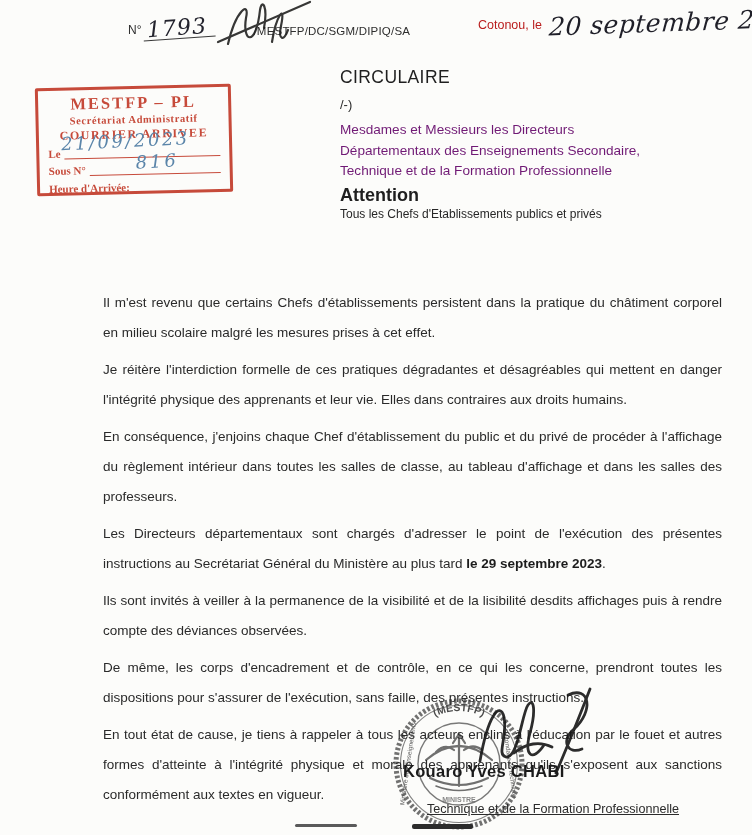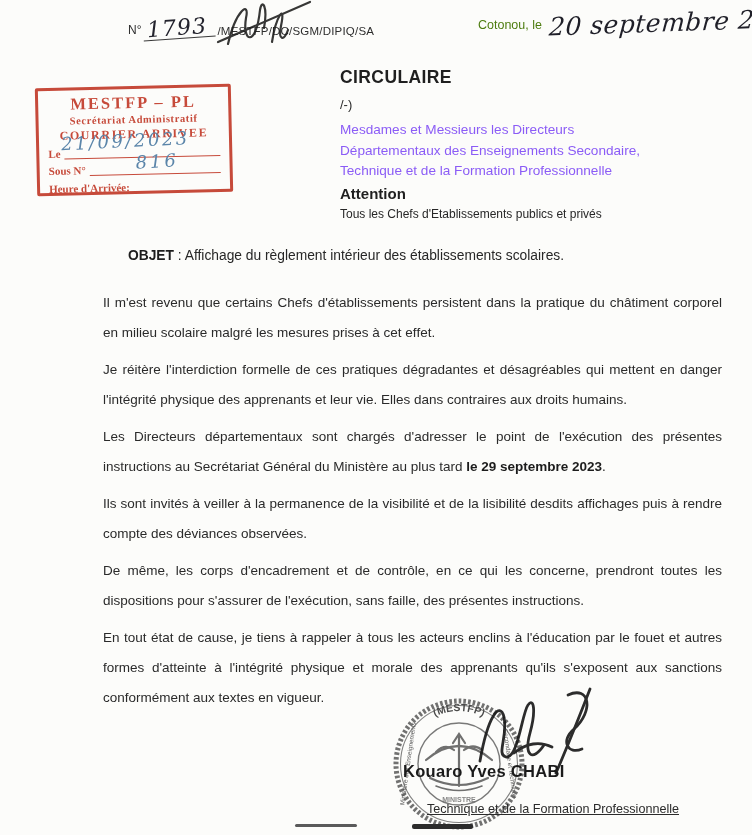--- a/index.html
+++ b/index.html
@@ -33,7 +33,7 @@
     border-bottom:1.6px solid #3a3a3a;
     transform:rotate(-4deg);letter-spacing:1px;
   }
-  .ref-suffix{padding-bottom:2px;letter-spacing:.2px;}
+  .ref-suffix{padding-bottom:2px;letter-spacing:.2px;margin-left:36px;}
   .paraph-svg{position:absolute;left:214px;top:-4px;width:104px;height:54px;}
   
   .dateline{

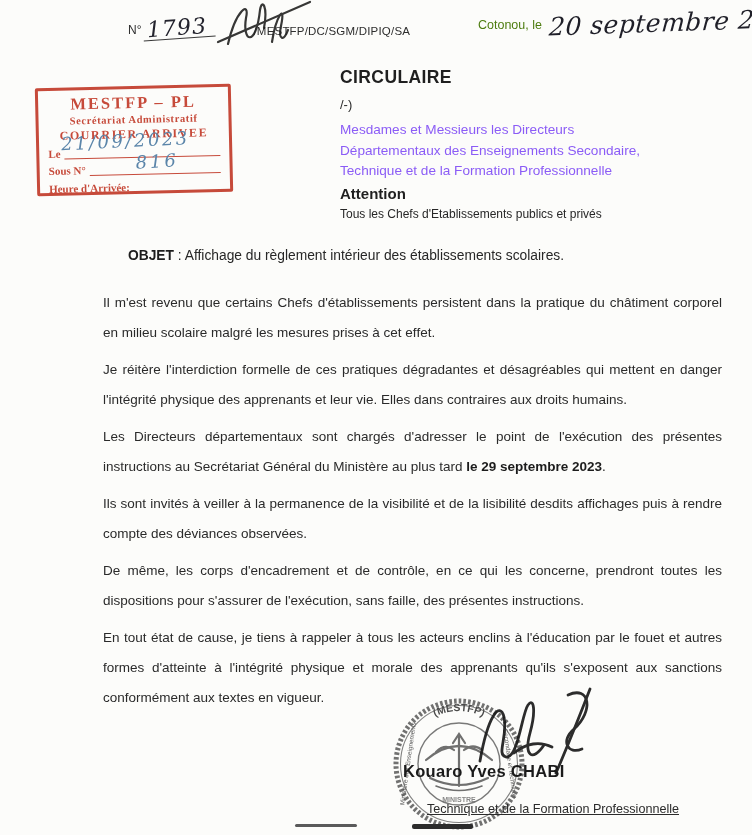--- a/index.html
+++ b/index.html
@@ -40,7 +40,7 @@
     position:absolute;left:478px;top:8px;
     display:flex;align-items:flex-start;white-space:nowrap;
   }
-  .dateline .printed{font-size:12.5px;padding-top:10px;color:#4d7c0f;}
+  .dateline .printed{font-size:12.5px;padding-top:10px;color:#b91c1c;}
   .hw-date{
     font-size:25px;margin-left:7px;color:#1f1f28;
     transform:rotate(-2deg) skewX(-6deg);letter-spacing:.5px;

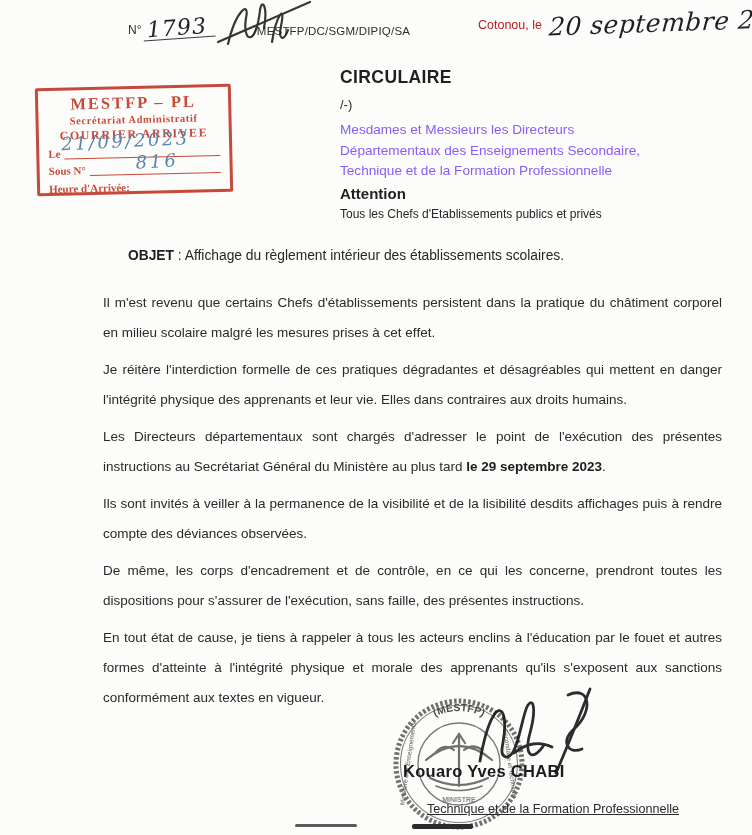--- a/index.html
+++ b/index.html
@@ -68,7 +68,7 @@
   .ink-date{left:22px;top:41px;font-size:18px;letter-spacing:2.5px;transform:rotate(-1.5deg);}
   .ink-num{left:96px;top:62px;font-size:18px;letter-spacing:3px;transform:rotate(-2deg);}
   
-  .doc-title{position:absolute;left:340px;top:67px;font-size:17.5px;font-weight:700;letter-spacing:.4px;color:#1f1f1f;}
+  .doc-title{position:absolute;left:340px;top:67px;font-size:17.5px;font-weight:400;letter-spacing:.4px;color:#1f1f1f;}
   .salutation{position:absolute;left:340px;top:97px;font-size:13px;color:#2a2a2a;}
   .recipients{position:absolute;left:340px;top:120px;width:336px;font-size:13.6px;line-height:20.5px;color:#8b5cf6;}
   .attention{position:absolute;left:340px;top:185px;font-size:15px;font-weight:800;color:#1f1f1f;}

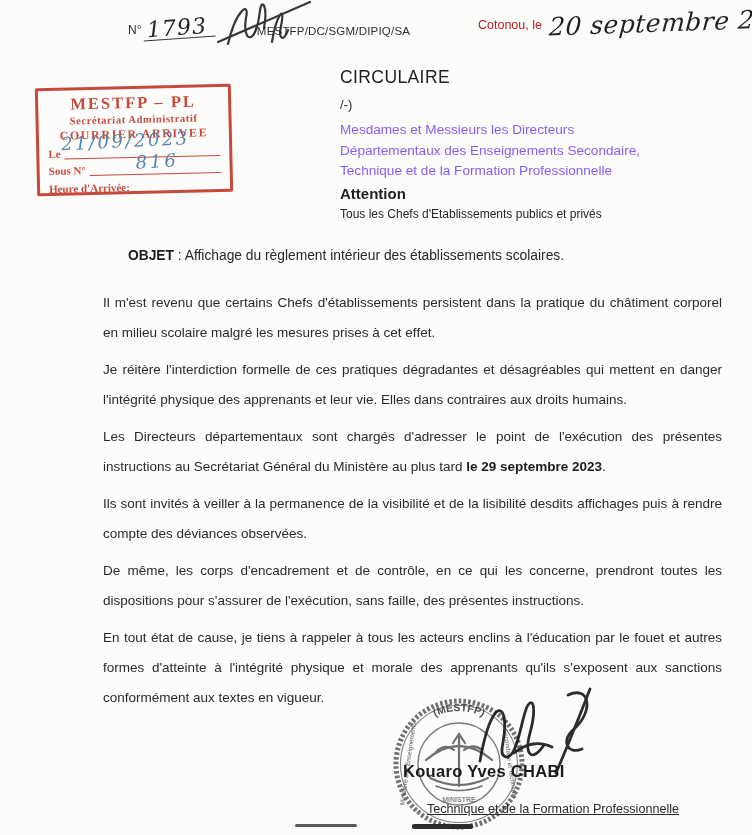--- a/index.html
+++ b/index.html
@@ -70,7 +70,7 @@
   
   .doc-title{position:absolute;left:340px;top:67px;font-size:17.5px;font-weight:400;letter-spacing:.4px;color:#1f1f1f;}
   .salutation{position:absolute;left:340px;top:97px;font-size:13px;color:#2a2a2a;}
-  .recipients{position:absolute;left:340px;top:120px;width:336px;font-size:13.6px;line-height:20.5px;color:#8b5cf6;}
+  .recipients{position:absolute;left:340px;top:120px;width:336px;font-size:13.6px;line-height:20.5px;color:#701a75;}
   .attention{position:absolute;left:340px;top:185px;font-size:15px;font-weight:800;color:#1f1f1f;}
   .attention-to{position:absolute;left:340px;top:207px;font-size:12px;color:#272727;}
   

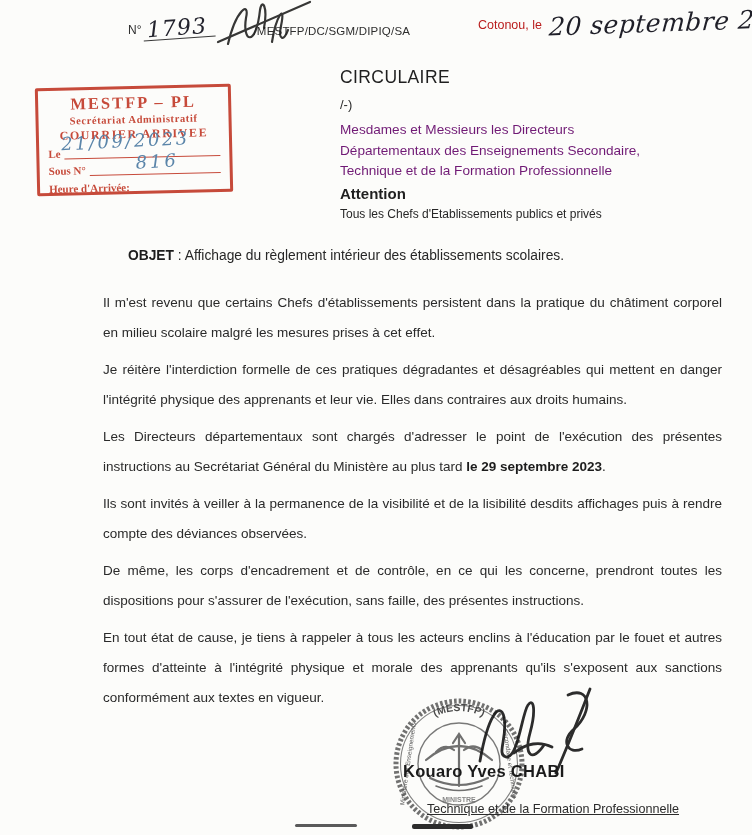--- a/index.html
+++ b/index.html
@@ -71,7 +71,7 @@
   .doc-title{position:absolute;left:340px;top:67px;font-size:17.5px;font-weight:400;letter-spacing:.4px;color:#1f1f1f;}
   .salutation{position:absolute;left:340px;top:97px;font-size:13px;color:#2a2a2a;}
   .recipients{position:absolute;left:340px;top:120px;width:336px;font-size:13.6px;line-height:20.5px;color:#701a75;}
-  .attention{position:absolute;left:340px;top:185px;font-size:15px;font-weight:800;color:#1f1f1f;}
+  .attention{position:absolute;left:340px;top:185px;font-size:18px;font-weight:800;color:#1f1f1f;}
   .attention-to{position:absolute;left:340px;top:207px;font-size:12px;color:#272727;}
   
   .subject{position:absolute;left:128px;top:248px;font-size:13.8px;color:#272727;}

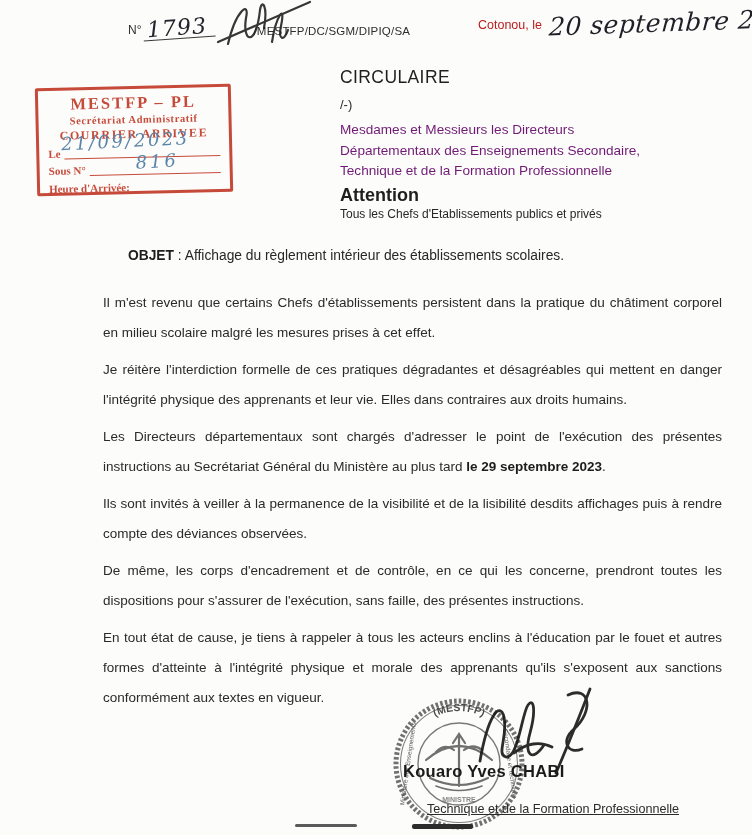--- a/index.html
+++ b/index.html
@@ -140,9 +140,6 @@
   <div class="attention">Attention</div>
   <div class="attention-to">Tous les Chefs d'Etablissements publics et privés</div>
 
-  <div class="subject">
-    <b>OBJET</b><span> : Affichage du règlement intérieur des établissements scolaires.</span>
-  </div>
 
   <div class="body-text">
     <p>Il m'est revenu que certains Chefs d'établissements persistent dans la pratique du châtiment corporel en milieu scolaire malgré les mesures prises à cet effet.</p>

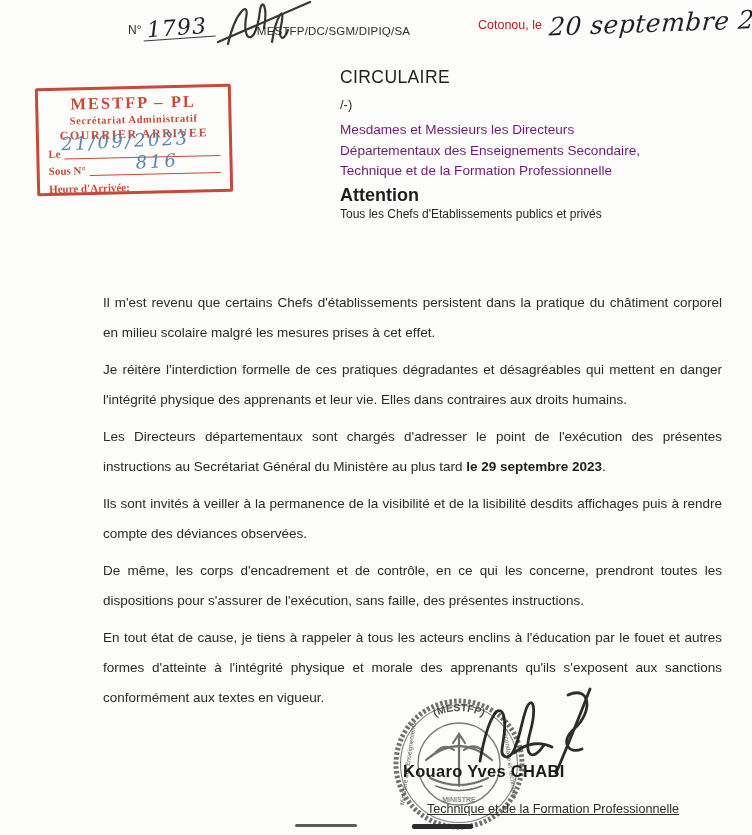--- a/index.html
+++ b/index.html
@@ -144,6 +144,7 @@
   <div class="body-text">
     <p>Il m'est revenu que certains Chefs d'établissements persistent dans la pratique du châtiment corporel en milieu scolaire malgré les mesures prises à cet effet.</p>
     <p>Je réitère l'interdiction formelle de ces pratiques dégradantes et désagréables qui mettent en danger l'intégrité physique des apprenants et leur vie. Elles dans contraires aux droits humains.</p>
+    <p>En conséquence, j'enjoins chaque Chef d'établissement du public et du privé de procéder à l'affichage du règlement intérieur dans toutes les salles de classe, au tableau d'affichage et dans les salles des professeurs.</p>
     <p><span>Les Directeurs départementaux sont chargés d'adresser le point de l'exécution des présentes instructions au Secrétariat Général du Ministère au plus tard </span><b>le 29 septembre 2023</b><span>.</span></p>
     <p>Ils sont invités à veiller à la permanence de la visibilité et de la lisibilité desdits affichages puis à rendre compte des déviances observées.</p>
     <p>De même, les corps d'encadrement et de contrôle, en ce qui les concerne, prendront toutes les dispositions pour s'assurer de l'exécution, sans faille, des présentes instructions.</p>

